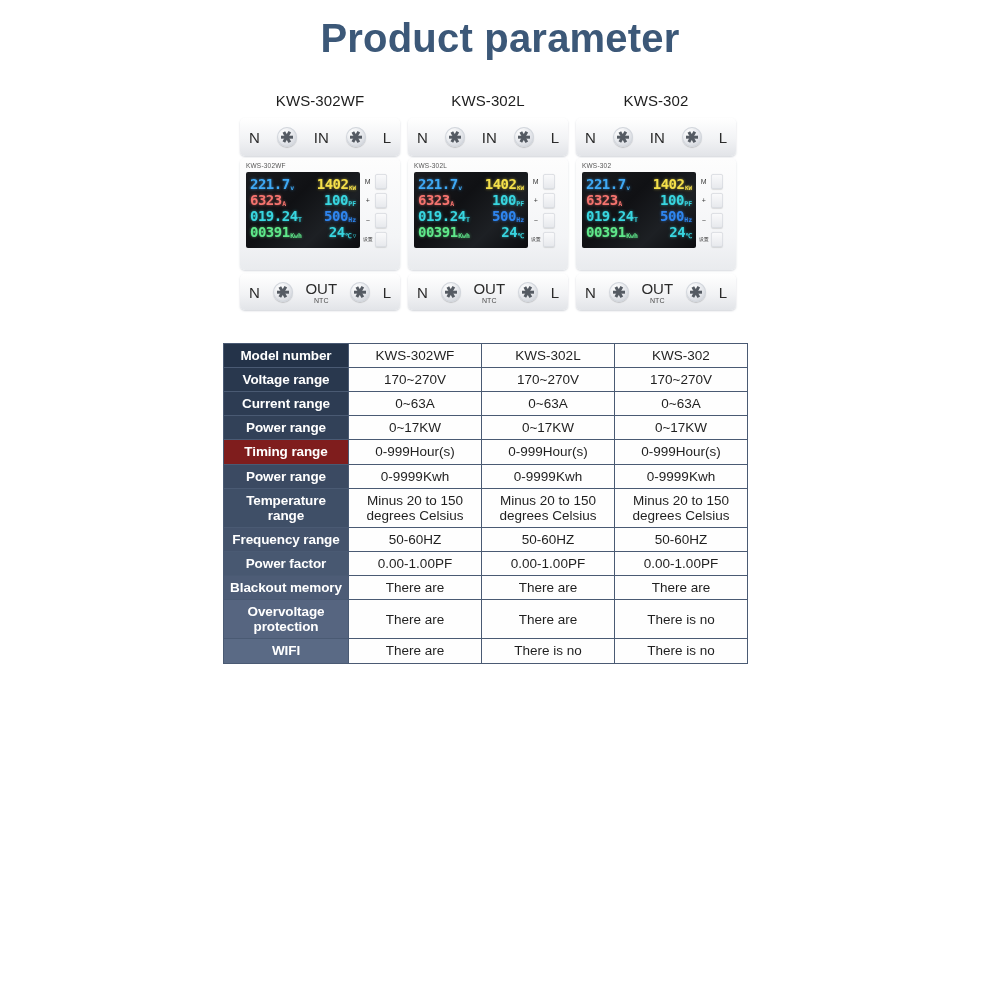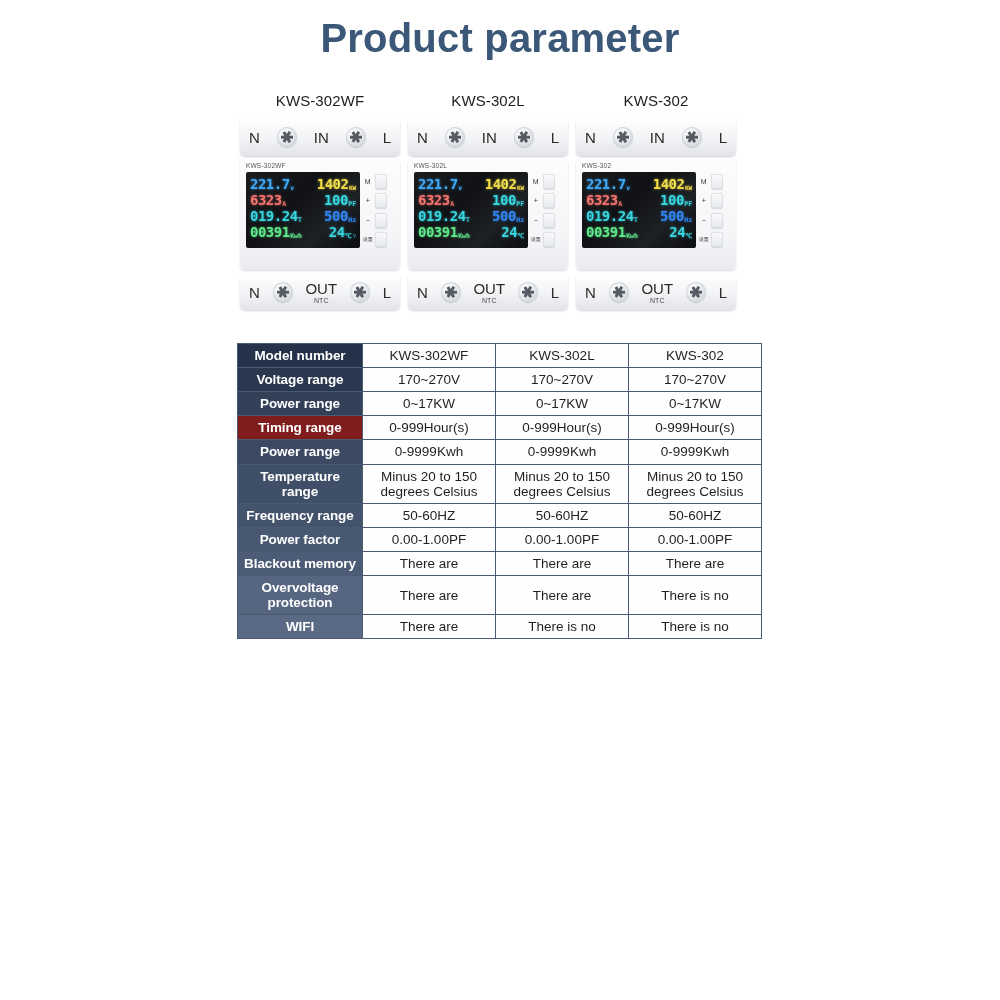--- a/index.html
+++ b/index.html
@@ -232,7 +232,7 @@
   .param-table {
     position: absolute;
     top: 343px;
-    left: 237px;
+    left: 223px;
     width: 502px;
     border-collapse: collapse;
     table-layout: fixed;

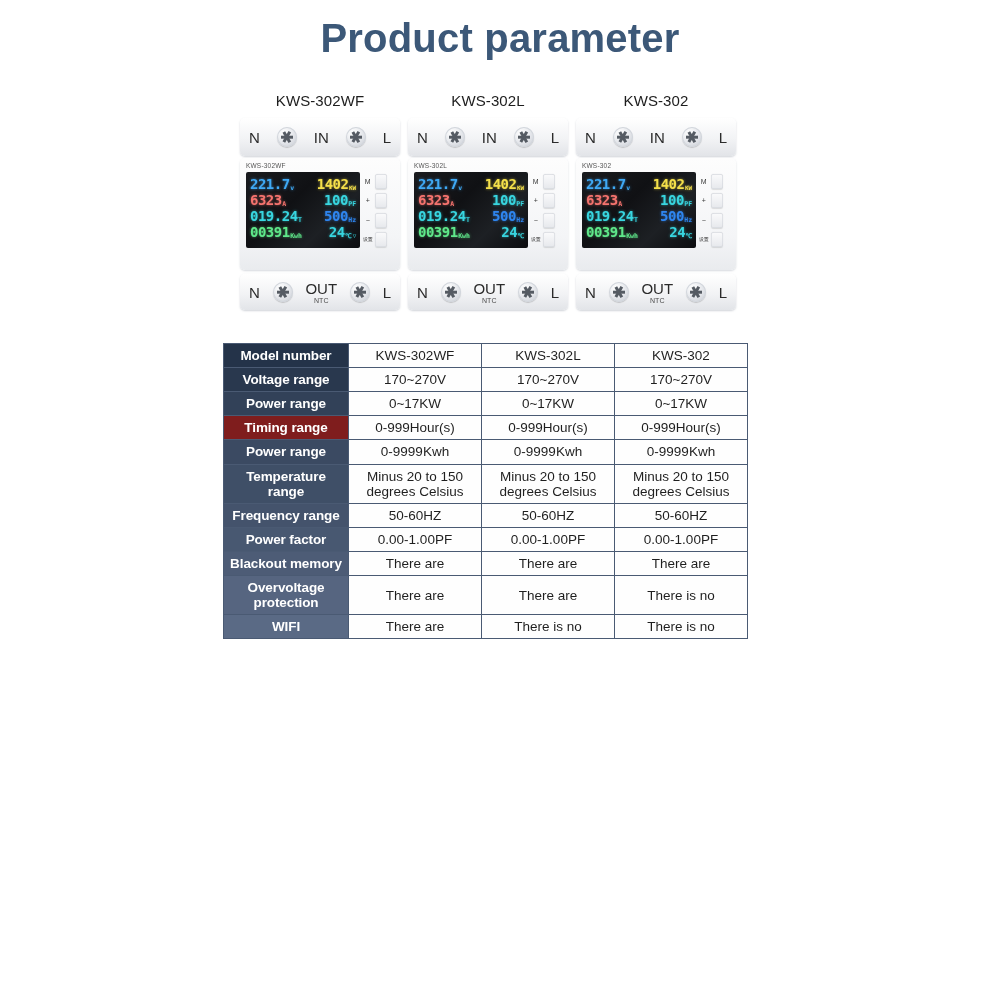--- a/index.html
+++ b/index.html
@@ -572,6 +572,18 @@
         </td>
       </tr>
       <tr>
+        <td class="label" style="background: rgb(45, 60, 83);">Current range</td>
+        <td class="val">
+          <span class="cellv">0~63A</span>
+        </td>
+        <td class="val">
+          <span class="cellv">0~63A</span>
+        </td>
+        <td class="val">
+          <span class="cellv">0~63A</span>
+        </td>
+      </tr>
+      <tr>
         <td class="label" style="background: rgb(50, 65, 88);">Power range</td>
         <td class="val">
           <span class="cellv">0~17KW</span>

